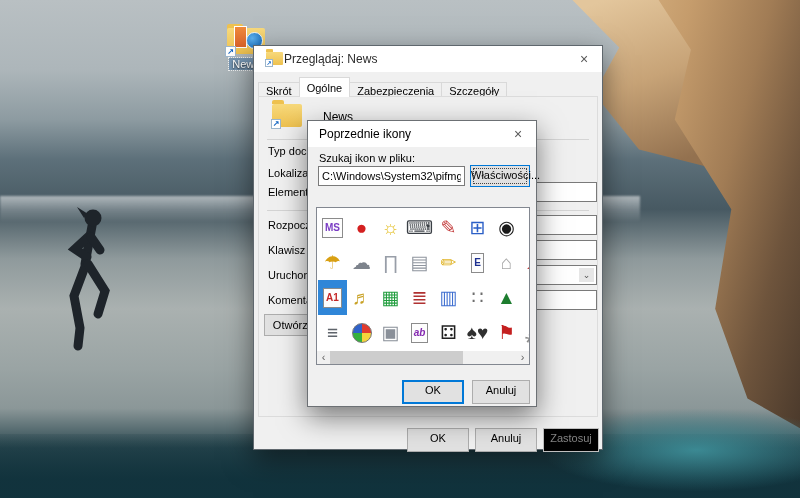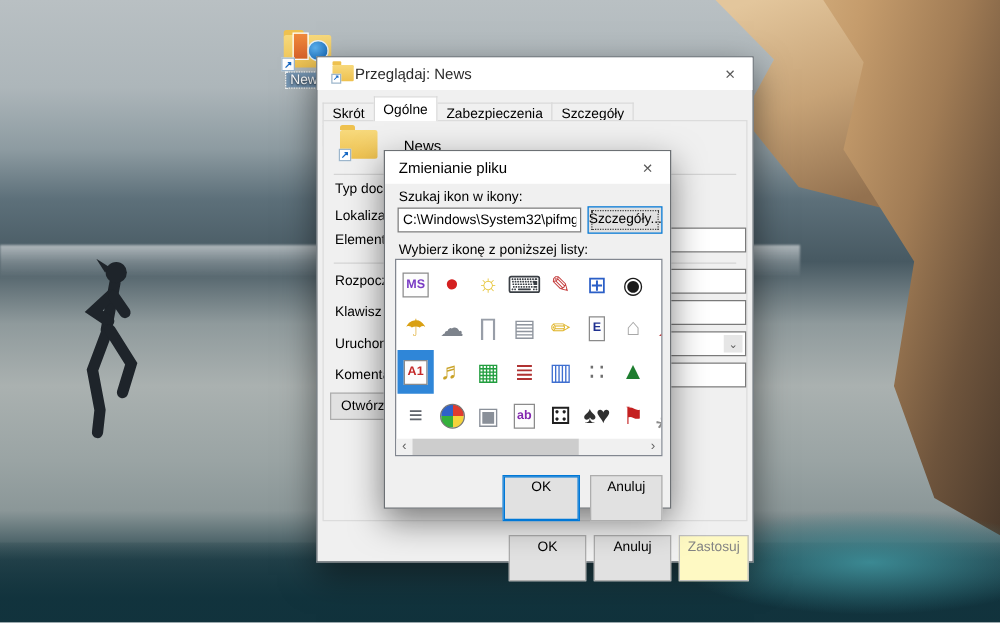--- a/index.html
+++ b/index.html
@@ -187,7 +187,7 @@
 
 <div class="dlg" id="chg">
   <div class="tbar">
-    <span class="ttl" style="left:11px; color:#000;">Zmienianie pliku</span>
+    <span class="ttl" style="left:11px; color:#000;">Poprzednie ikony</span>
     <span class="x">×</span>
   </div>
 

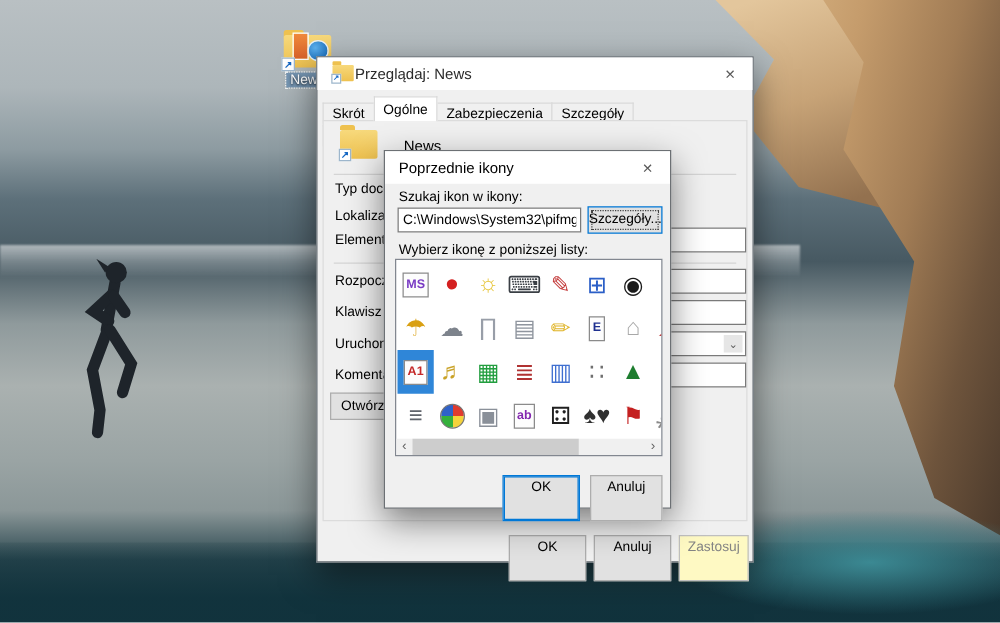--- a/index.html
+++ b/index.html
@@ -191,7 +191,7 @@
     <span class="x">×</span>
   </div>
 
-  <span class="lab" style="left:11px; top:31px;">Szukaj ikon w ikony:</span>
+  <span class="lab" style="left:11px; top:31px;">Szukaj ikon w pliku:</span>
   <input class="tbox" style="left: 10px; top: 45px; width: 147px; font-size: 11px; font-family: &quot;Liberation Sans&quot;, sans-serif; padding: 0px 3px;" value="C:\Windows\System32\pifmgr.dll">
   <div class="btn btn-browse">Szczegóły...</div>
 

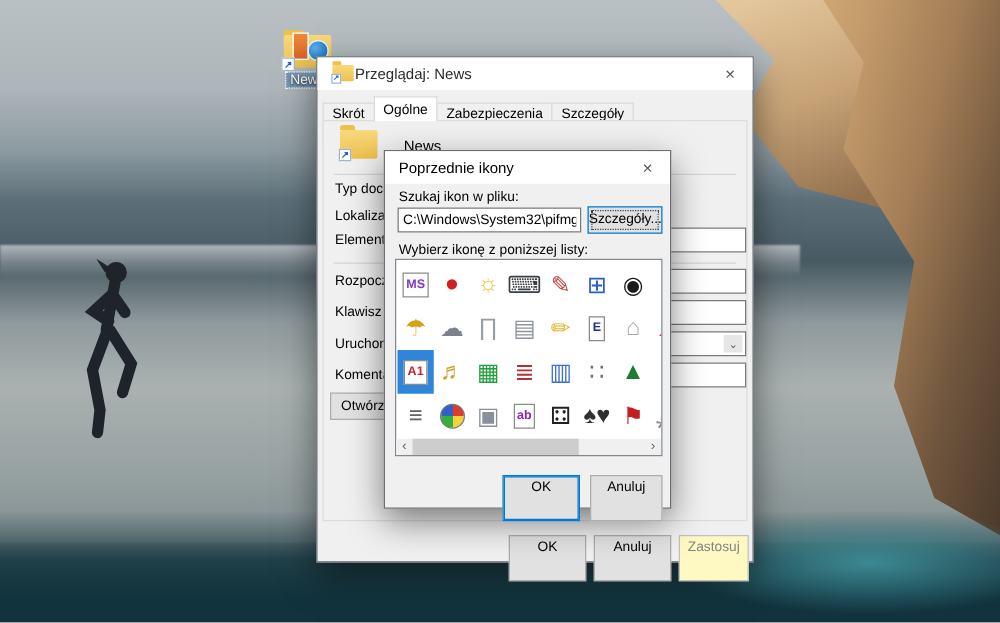--- a/index.html
+++ b/index.html
@@ -193,7 +193,7 @@
 
   <span class="lab" style="left:11px; top:31px;">Szukaj ikon w pliku:</span>
   <input class="tbox" style="left: 10px; top: 45px; width: 147px; font-size: 11px; font-family: &quot;Liberation Sans&quot;, sans-serif; padding: 0px 3px;" value="C:\Windows\System32\pifmgr.dll">
-  <div class="btn btn-browse">Szczegóły...</div>
+  <div class="btn btn-browse">Właściwości...</div>
 
   <span class="lab" style="left:11px; top:73px;">Wybierz ikonę z poniższej listy:</span>
 

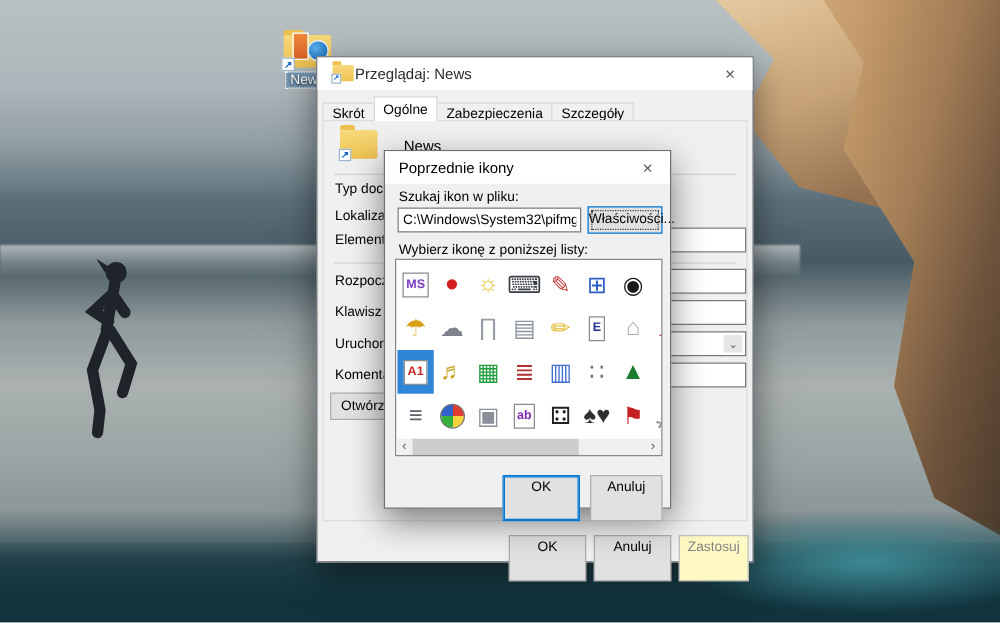--- a/index.html
+++ b/index.html
@@ -195,7 +195,6 @@
   <input class="tbox" style="left: 10px; top: 45px; width: 147px; font-size: 11px; font-family: &quot;Liberation Sans&quot;, sans-serif; padding: 0px 3px;" value="C:\Windows\System32\pifmgr.dll">
   <div class="btn btn-browse">Właściwości...</div>
 
-  <span class="lab" style="left:11px; top:73px;">Wybierz ikonę z poniższej listy:</span>
 
   <div class="grid">
     <div class="cells">

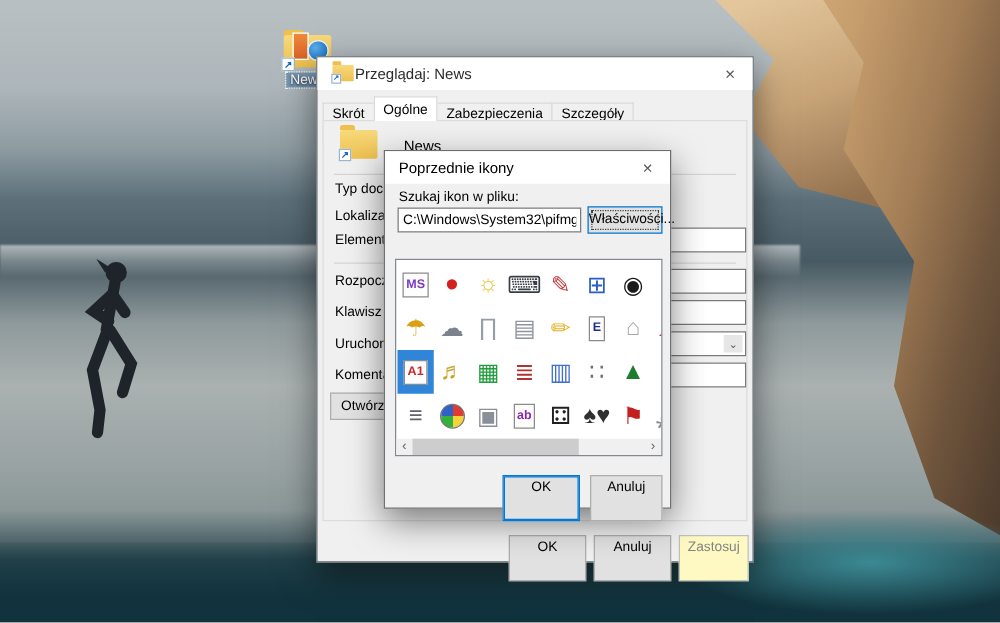--- a/index.html
+++ b/index.html
@@ -280,7 +280,7 @@
           <span style="color: rgb(138, 144, 153);">▣</span>
         </div>
         <div class="cell">
-          <span class="chip" style="color: rgb(132, 40, 176);">ab</span>
+          <span class="chip" style="color: rgb(132, 40, 176); font-style: italic;">ab</span>
         </div>
         <div class="cell">
           <span style="color: rgb(32, 32, 32);">⚃</span>

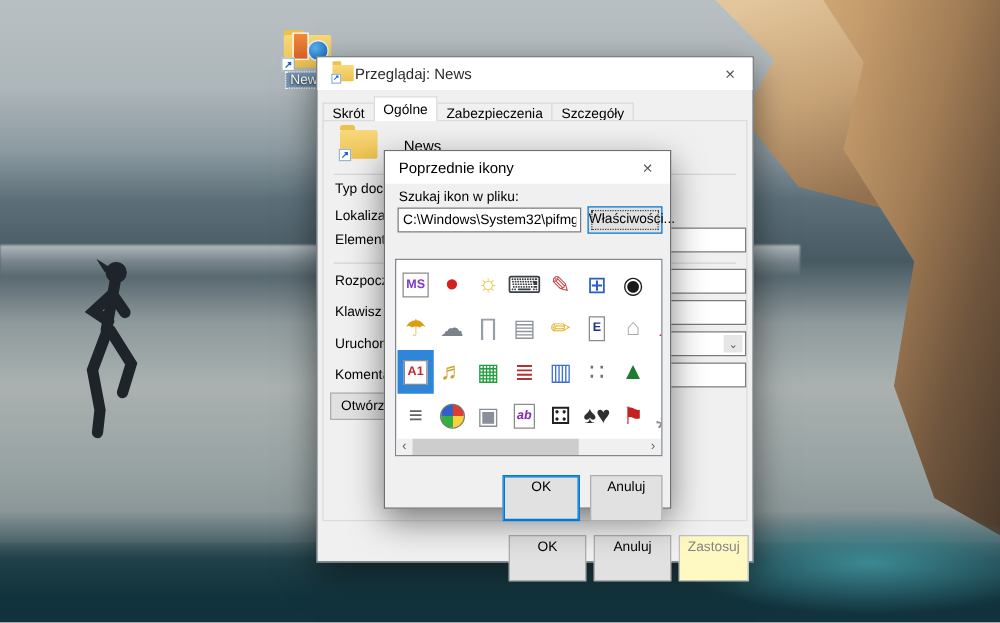--- a/index.html
+++ b/index.html
@@ -49,7 +49,7 @@
   .tbar .ttl { position:absolute; left:30px; top:6px; font-size:12px; color:#2b2b2b; }
   .tbar .x { position:absolute; right:8px; top:4px; width:20px; height:18px; text-align:center;
     font-size:14px; line-height:18px; color:#5a5a5a; cursor:pointer; }
-  .btn { position:absolute; height:37px; background:#e1e1e1; border:1px solid #adadad;
+  .btn { position:absolute; height:24px; background:#e1e1e1; border:1px solid #adadad;
     font-size:11px; color:#000; text-align:center; line-height:19px; }
   .btn.default { border:1px solid #0078d7; box-shadow:inset 0 0 0 1px #0078d7; }
   .btn.disabled { background:#fef9c3; border-color:#bfbfbf; color:#848484; }

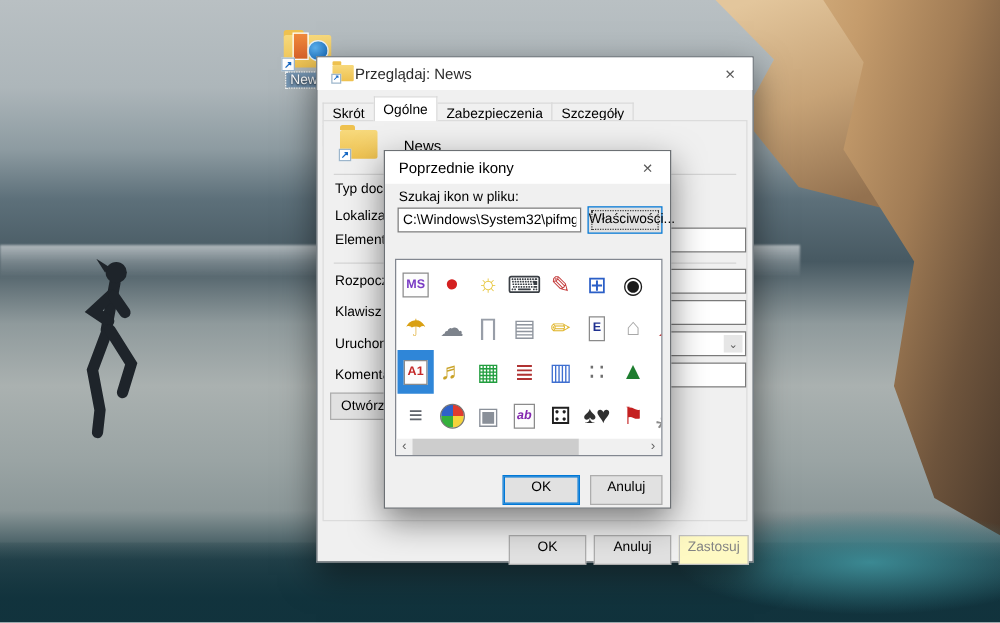--- a/index.html
+++ b/index.html
@@ -52,7 +52,7 @@
   .btn { position:absolute; height:24px; background:#e1e1e1; border:1px solid #adadad;
     font-size:11px; color:#000; text-align:center; line-height:19px; }
   .btn.default { border:1px solid #0078d7; box-shadow:inset 0 0 0 1px #0078d7; }
-  .btn.disabled { background:#fef9c3; border-color:#bfbfbf; color:#848484; }
+  .btn.disabled { background:#000000; border-color:#bfbfbf; color:#848484; }
   .tbox { position:absolute; background:#fff; border:1px solid #7a7a7a; height:20px; }
   .lab { position:absolute; font-size:11px; color:#000; white-space:nowrap; }
   .sep { position:absolute; height:1px; background:#d4d4d4; }

